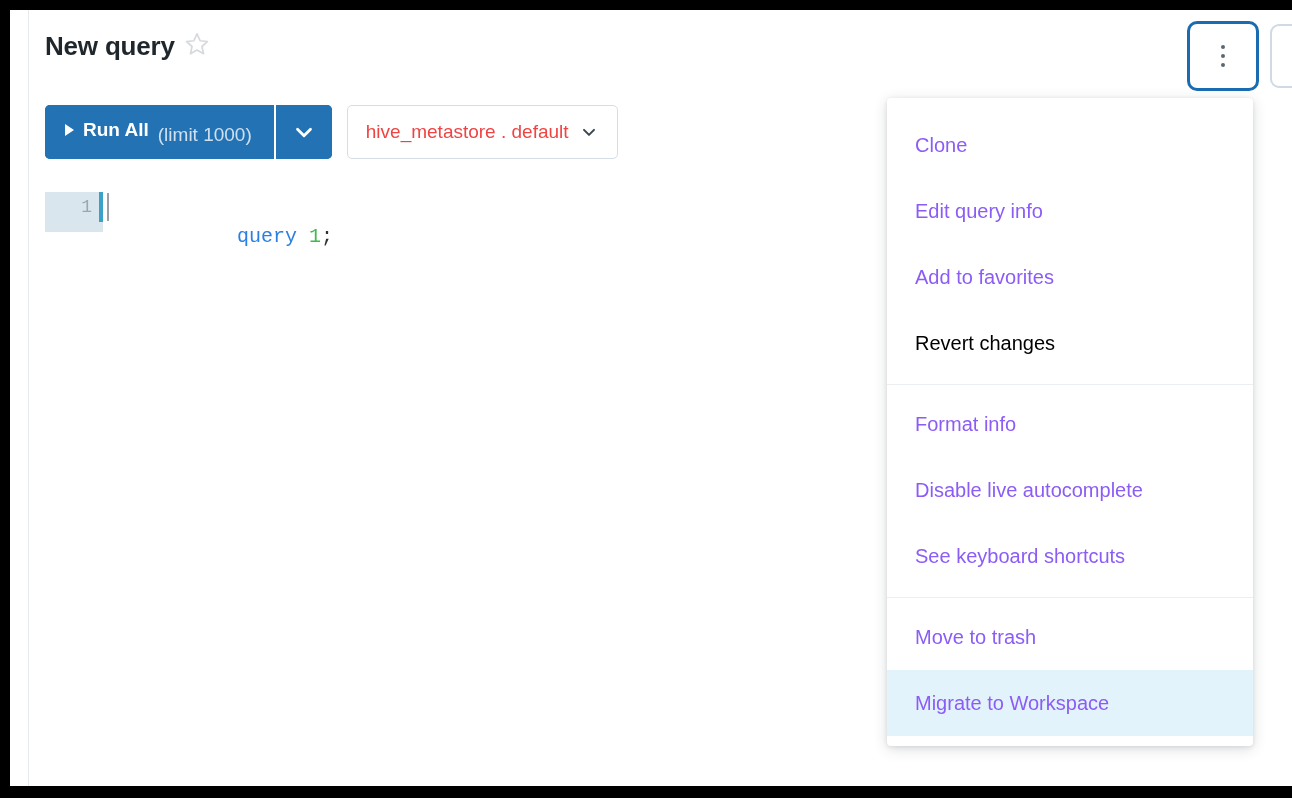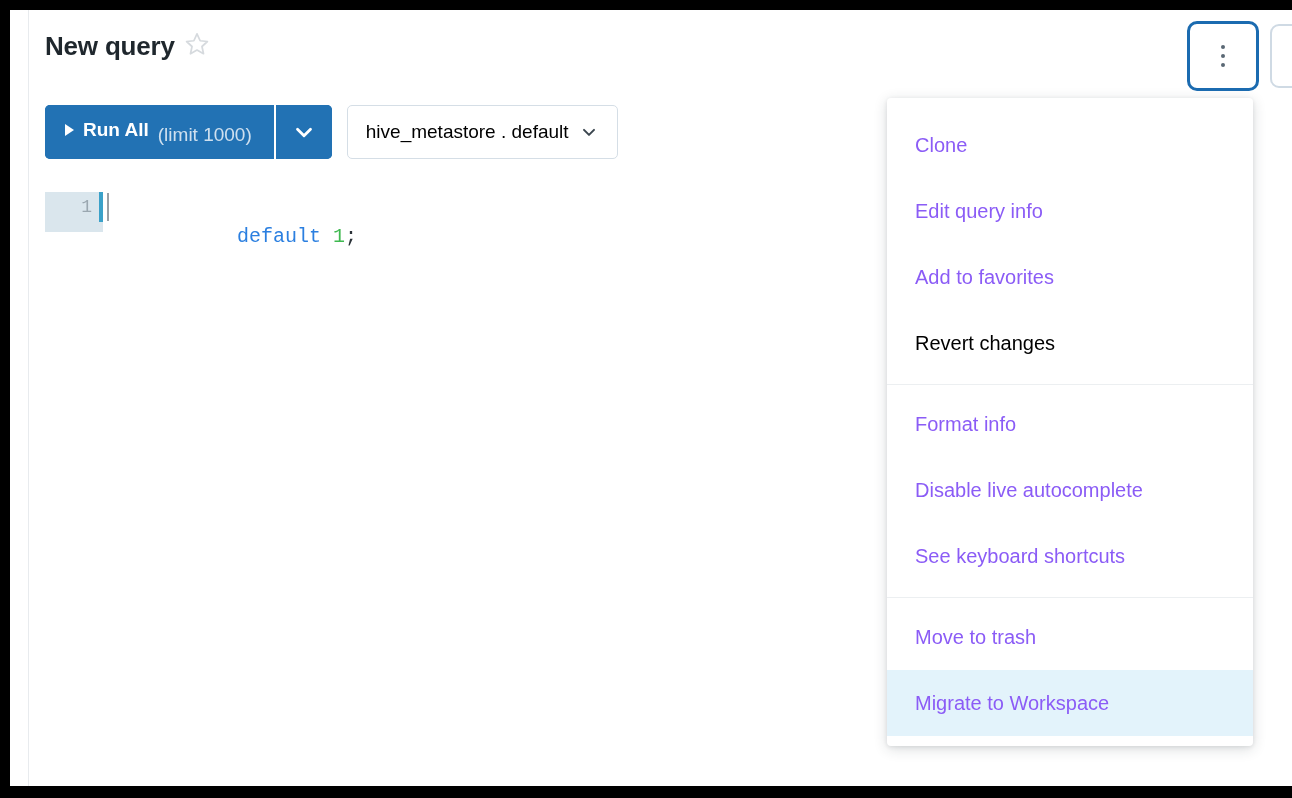--- a/index.html
+++ b/index.html
@@ -131,7 +131,7 @@
     white-space: nowrap;
     cursor: pointer;
   }
-  #catalog-text { color: #000000; }
+  #catalog-text { color: #ef4444; }
 
   
   #code-area {

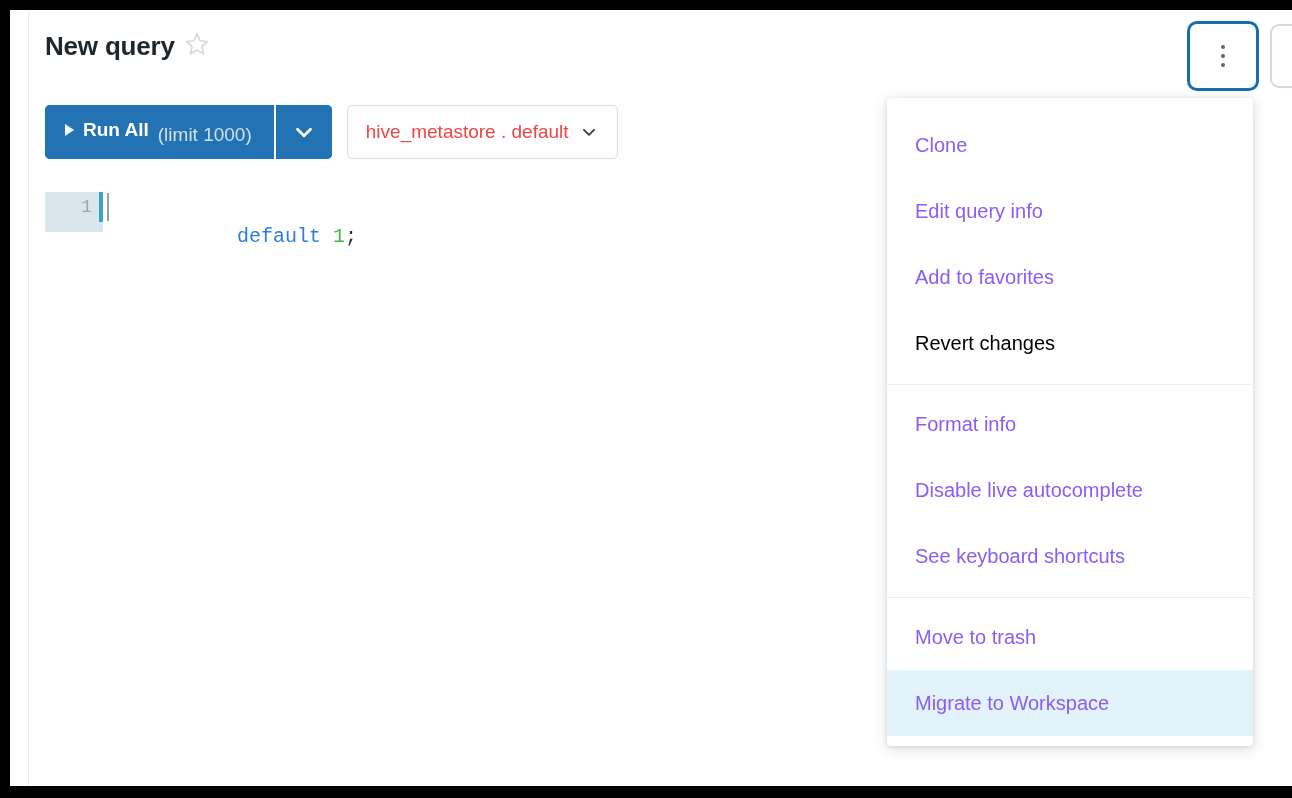--- a/index.html
+++ b/index.html
@@ -302,7 +302,7 @@
       <div id="code-area">
         <div id="gutter">1</div>
         <div id="code-line">
-          <span id="caret"></span><span class="tok-kw">default</span><span> </span><span class="tok-num">1</span><span class="tok-pun">;</span>
+          <span id="caret"></span><span class="tok-kw">query</span><span> </span><span class="tok-num">1</span><span class="tok-pun">;</span>
         </div>
       </div>
 

